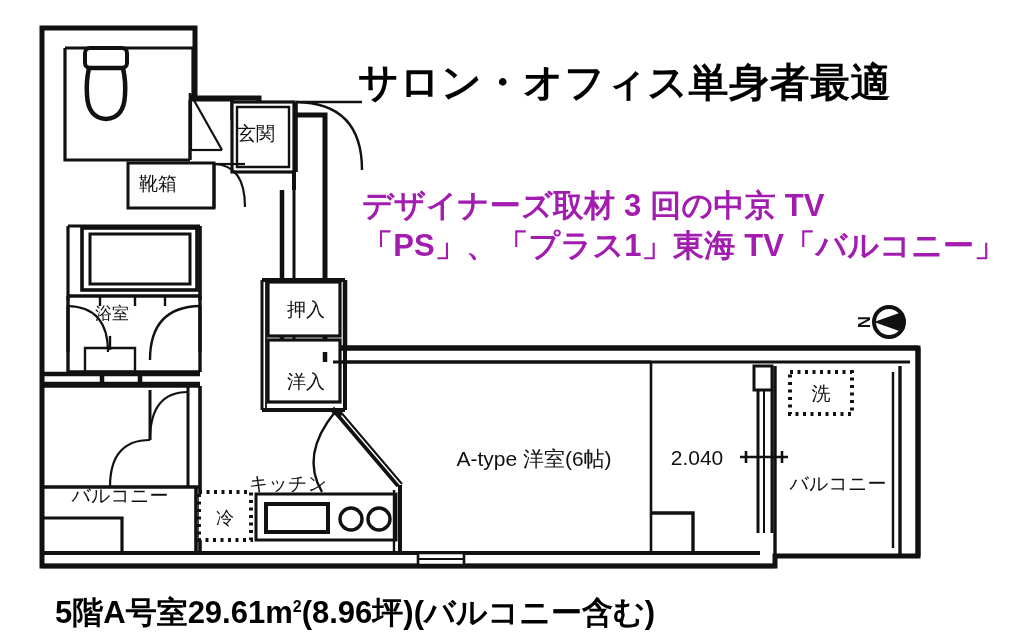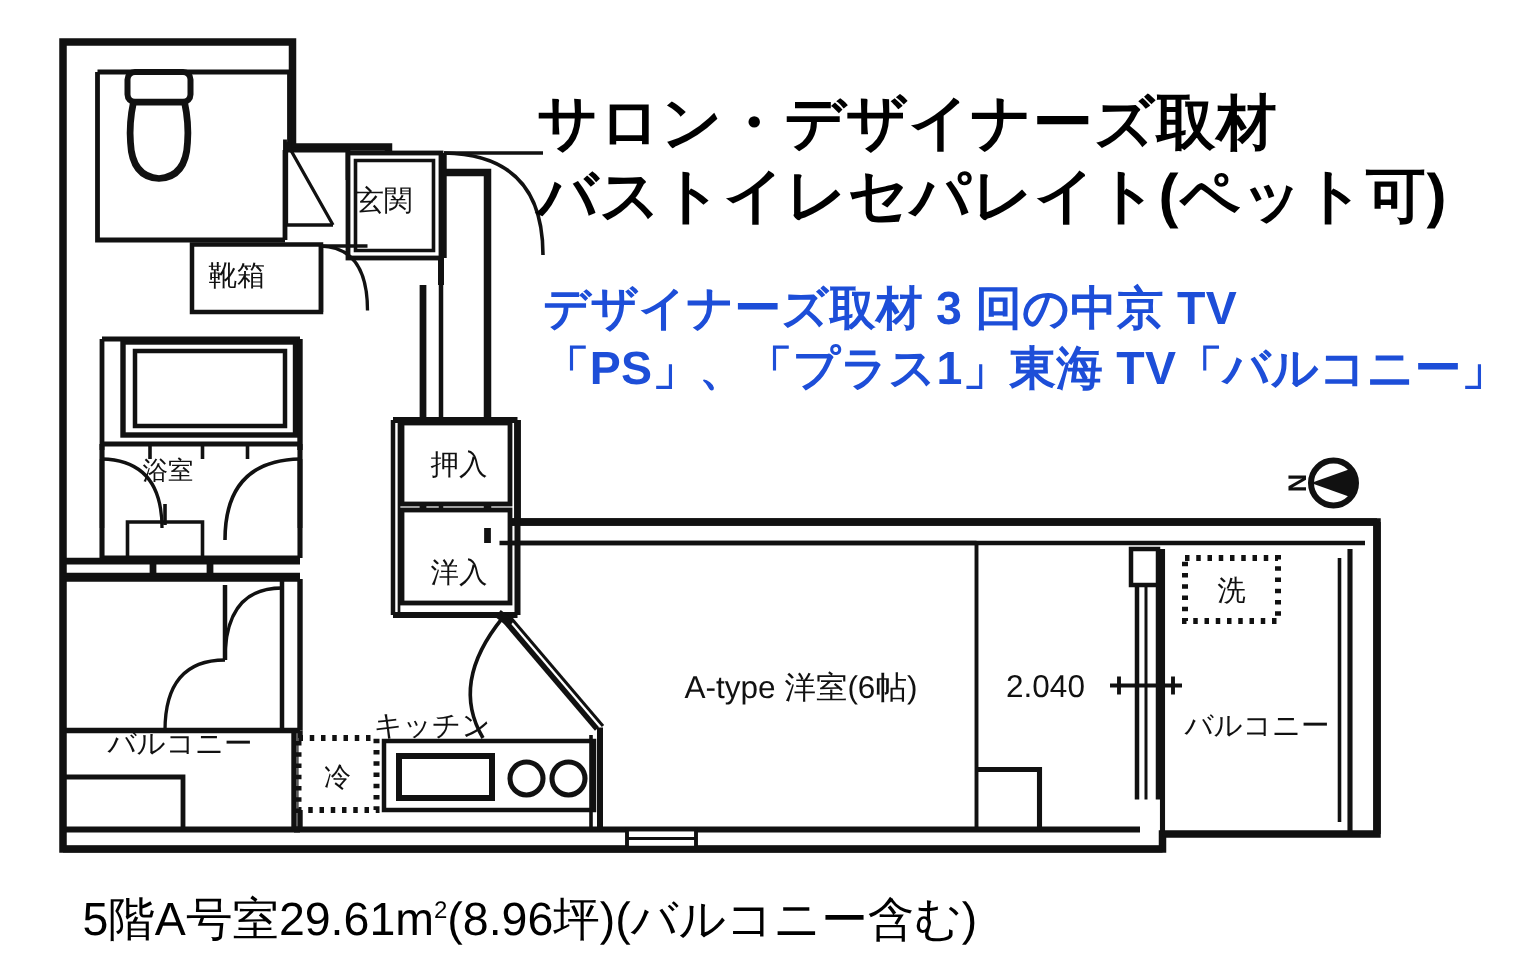--- a/index.html
+++ b/index.html
@@ -178,7 +178,7 @@
   </svg>
 
   <div class="copy-block" id="headline">
-    <div class="headline-line">サロン・デザイナーズ取材</div>
+    <div class="headline-line">サロン・オフィス単身者最適</div>
     <div class="headline-line">バストイレセパレイト(ペット可)</div>
   </div>
 

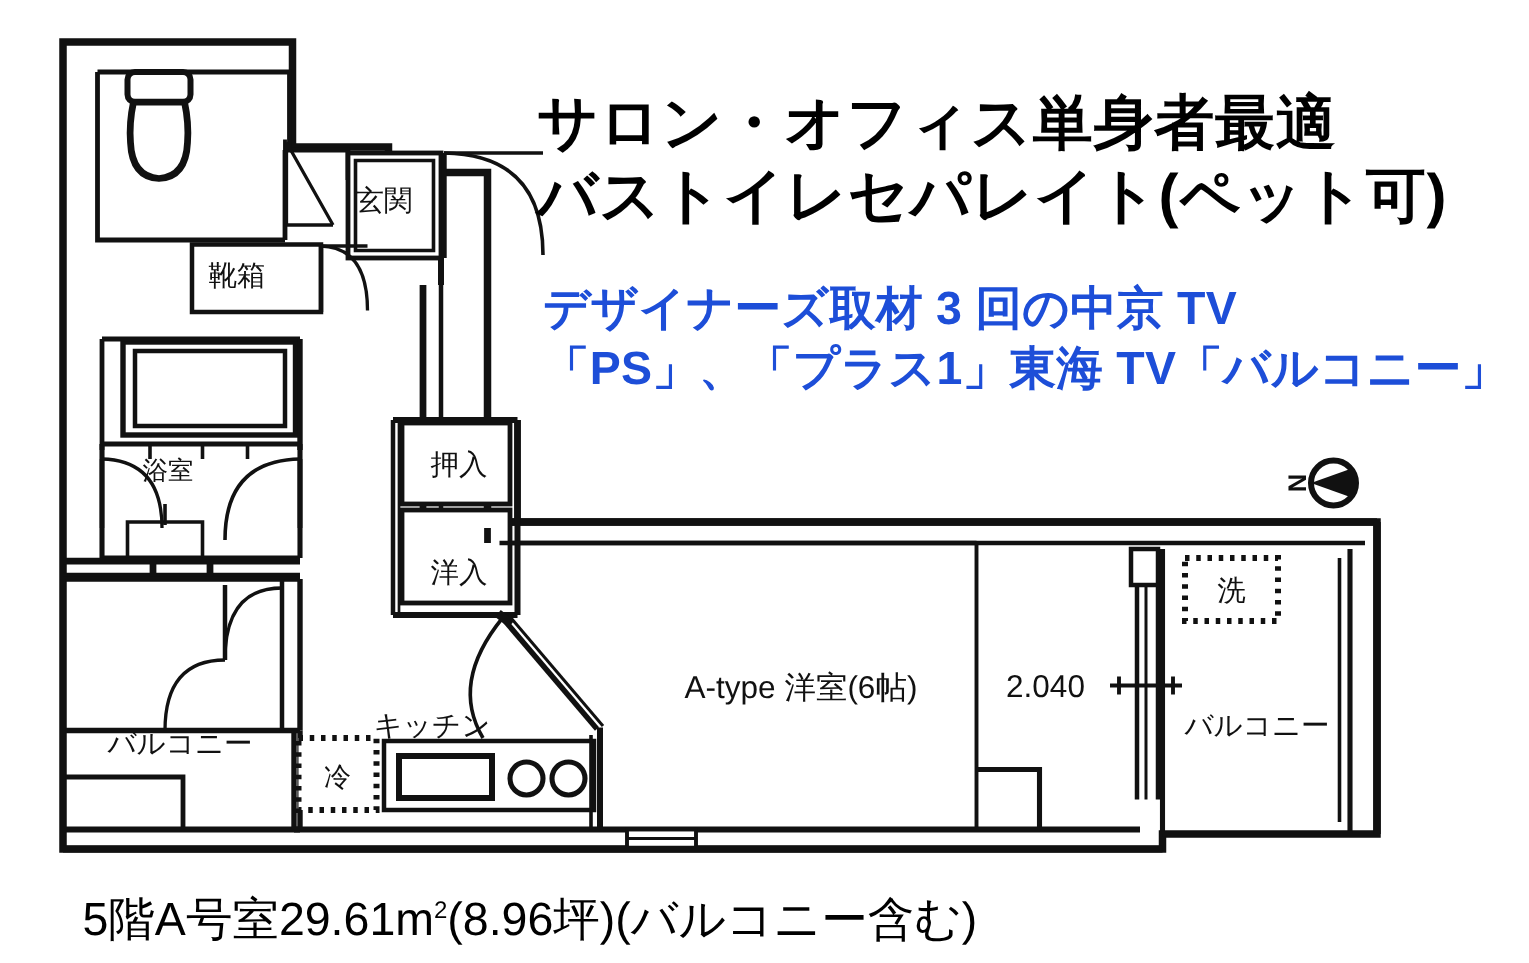--- a/index.html
+++ b/index.html
@@ -179,7 +179,6 @@
 
   <div class="copy-block" id="headline">
     <div class="headline-line">サロン・オフィス単身者最適</div>
-    <div class="headline-line">バストイレセパレイト(ペット可)</div>
   </div>
 
   <div class="copy-block" id="subhead">

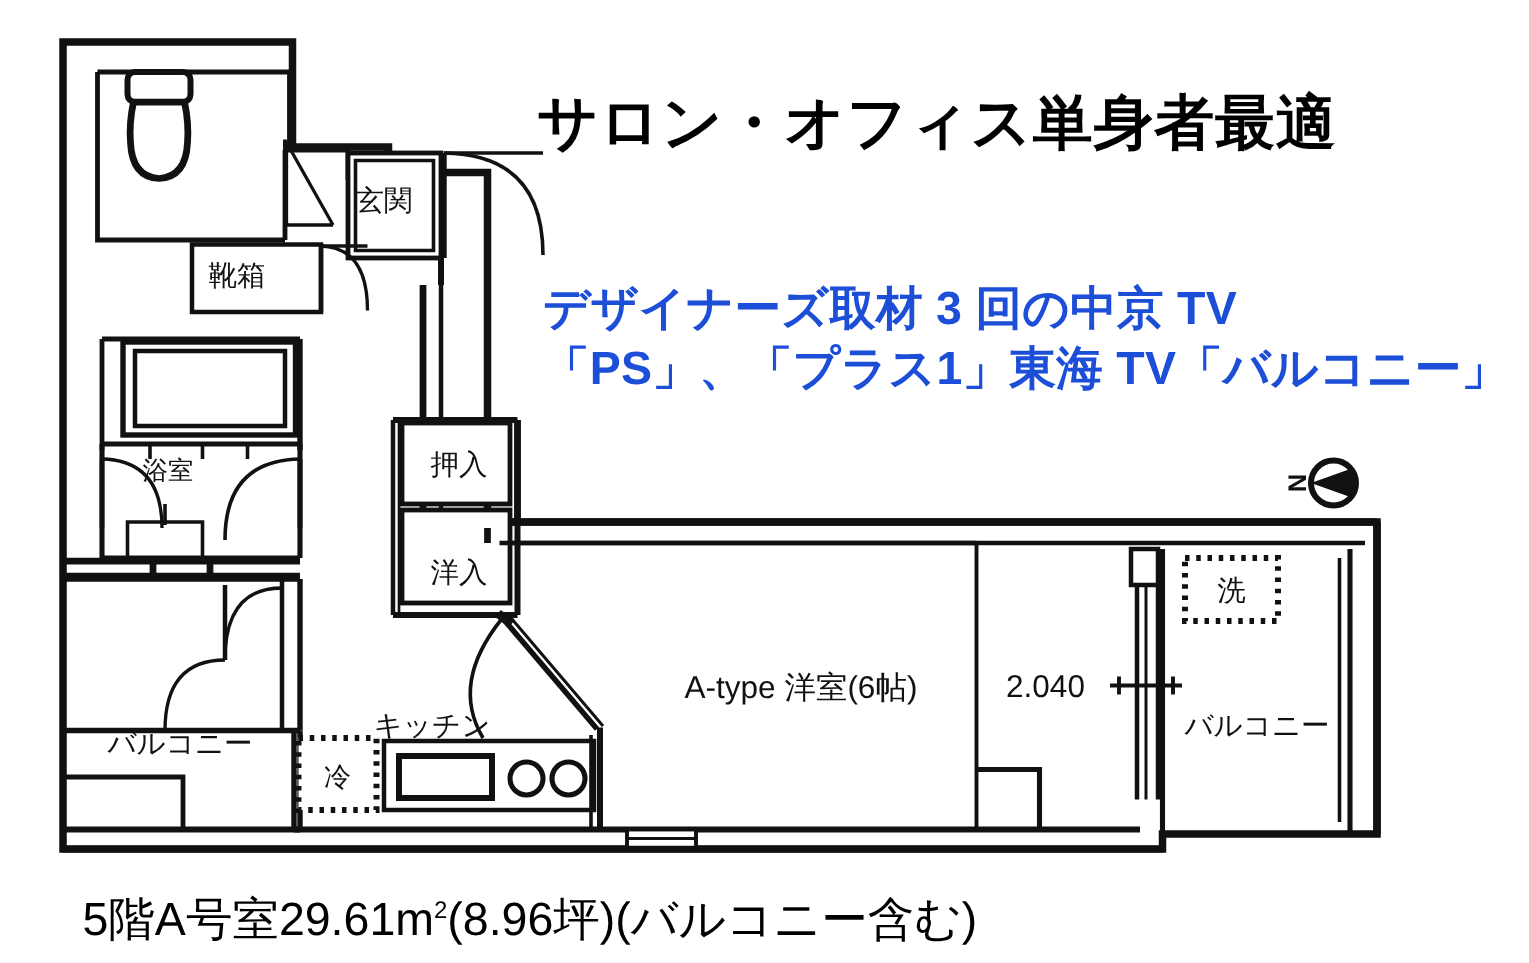--- a/index.html
+++ b/index.html
@@ -23,7 +23,7 @@
   #subhead{left:362px;top:186px;width:575px;}
   .subhead-line{
     font-size:31px;font-weight:bold;line-height:1.30;
-    letter-spacing:0.2px;white-space:nowrap;color:#1d4ed8;
+    letter-spacing:0.2px;white-space:nowrap;color:#a21caf;
   }
 
   

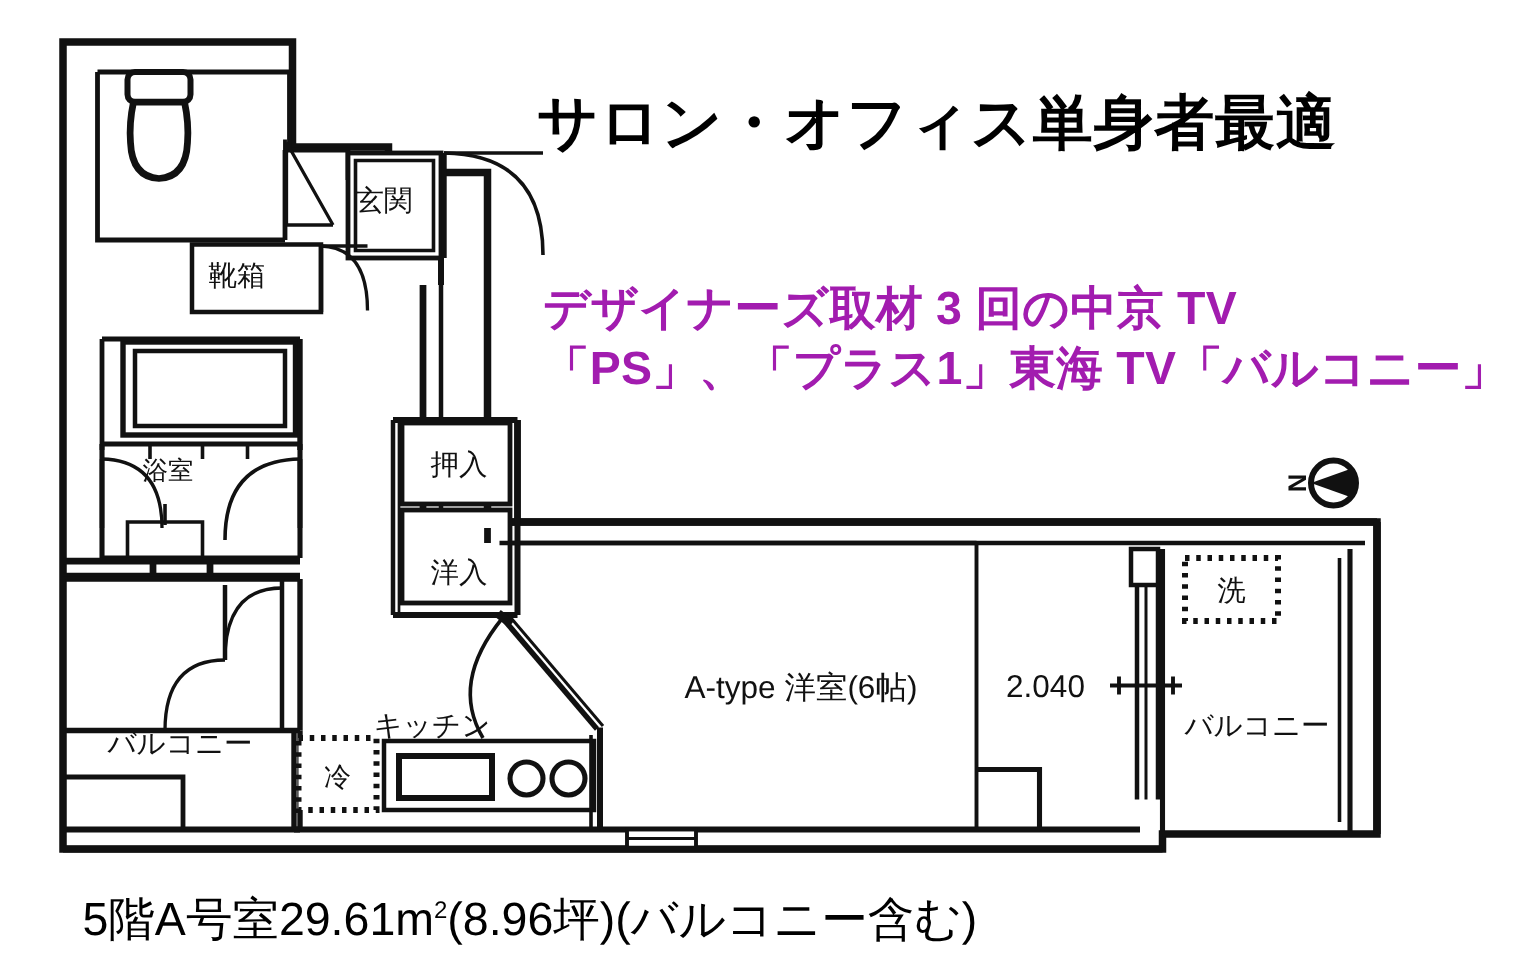--- a/index.html
+++ b/index.html
@@ -29,7 +29,7 @@
   
   #caption{
     position:absolute;left:55px;top:592px;
-    font-size:31px;font-weight:normal;letter-spacing:0px;
+    font-size:31px;font-weight:bold;letter-spacing:0px;
     white-space:nowrap;color:#000000;
   }
   #caption .sup{font-size:16px;vertical-align:super;}

